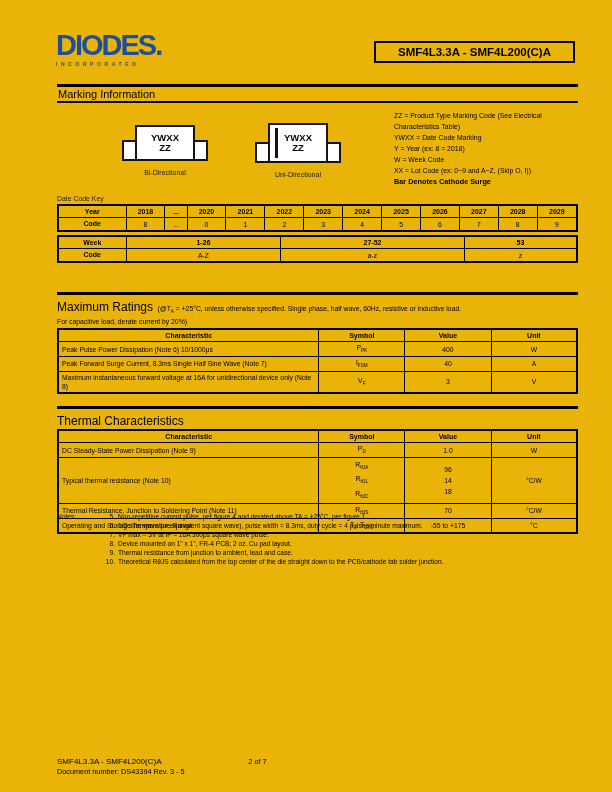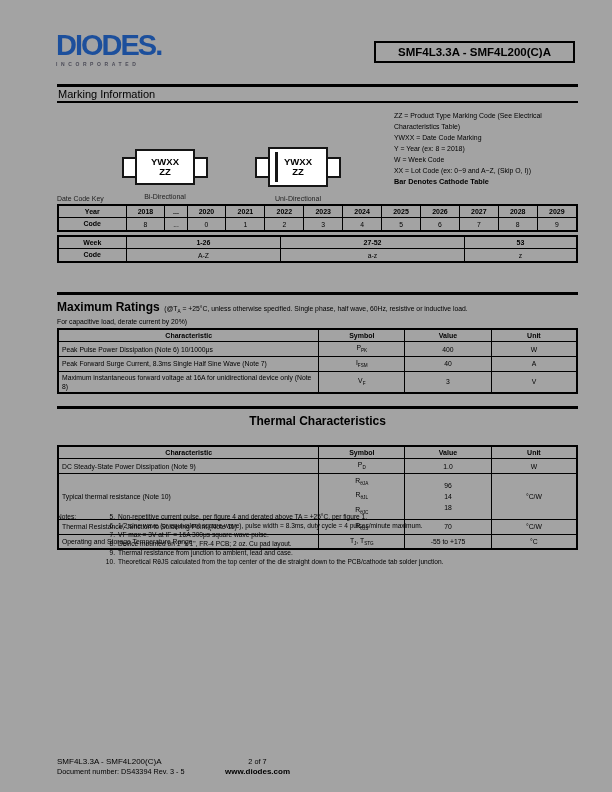--- a/index.html
+++ b/index.html
@@ -5,7 +5,7 @@
   * { margin:0; padding:0; box-sizing:border-box; }
   body { background:#e8e8e8; font-family:"Liberation Sans", sans-serif; }
   .page {
-    position:relative; width:612px; height:792px; background:#a3a3a3; margin:0 auto;
+    position:relative; width:612px; height:792px; background:#eab308; margin:0 auto;
     color:#000; overflow:hidden;
   }
 

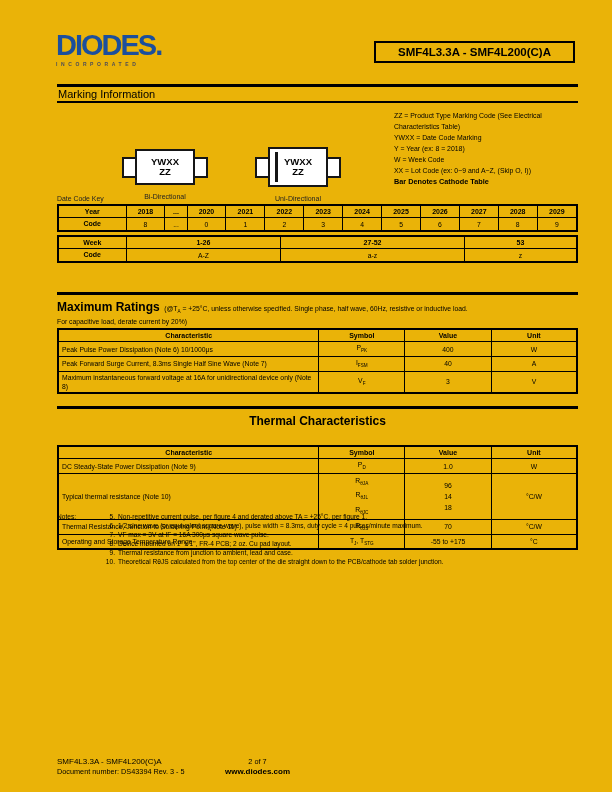--- a/index.html
+++ b/index.html
@@ -32,7 +32,7 @@
 
   
   .pkg { position:absolute; display:flex; flex-direction:column; align-items:center; }
-  .pkg-row { display:flex; align-items:center;margin-top:24px; }
+  .pkg-row { display:flex; align-items:flex-end; }
   .tab { width:13px; height:21px; border:2px solid #151515; background:#fff; }
   .tab-left { border-right:none; }
   .tab-right { border-left:none; }

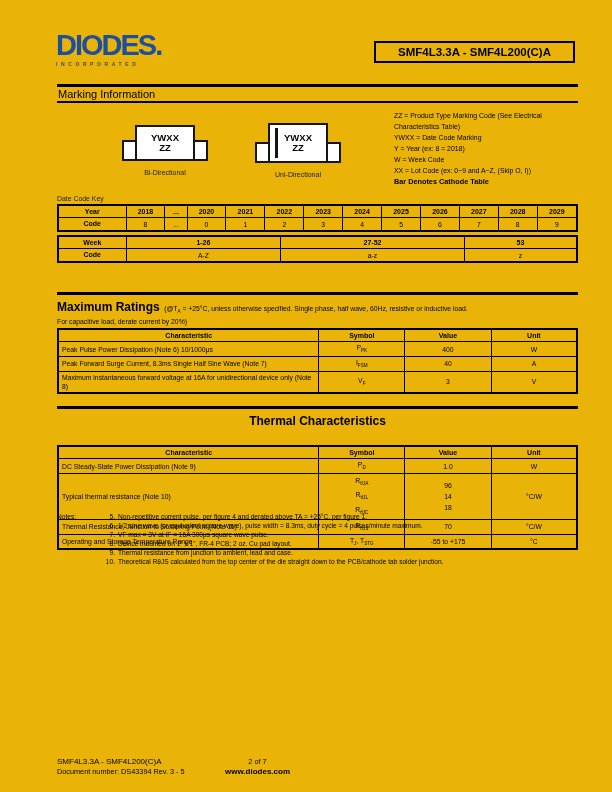--- a/index.html
+++ b/index.html
@@ -128,7 +128,7 @@
     <div>Y = Year (ex: 8 = 2018)</div>
     <div>W = Week Code</div>
     <div>XX = Lot Code (ex: 0~9 and A~Z, (Skip O, I))</div>
-    <div class="legend-bold">Bar Denotes Cathode Table</div>
+    <div class="legend-bold">Bar Denotes Cathode Surge</div>
   </div>
 
   <div class="dck-label">Date Code Key</div>

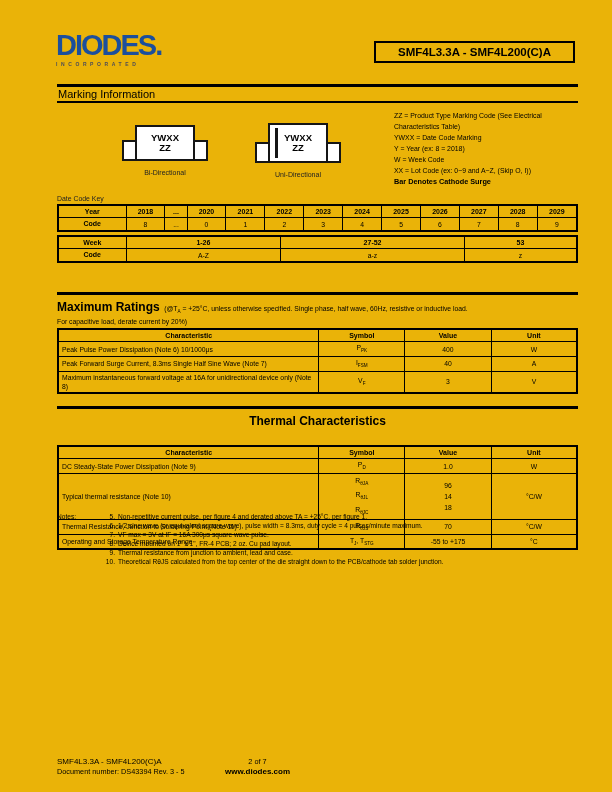--- a/index.html
+++ b/index.html
@@ -26,7 +26,7 @@
   .section { position:absolute; left:57px; width:521px; }
   .bar-top { border-top:3px solid #000; }
   .marking-title { font-size:11px; font-weight:normal; padding:1px 0 1px 1px; border-bottom:2px solid #000; }
-  .big-title { font-size:12px; font-weight:bold; display:inline; }
+  .big-title { font-size:12px; font-weight:normal; display:inline; }
   .title-sub { font-size:6.8px; font-weight:normal; }
   .subtitle2 { font-size:6.8px; margin-top:3px; }
 

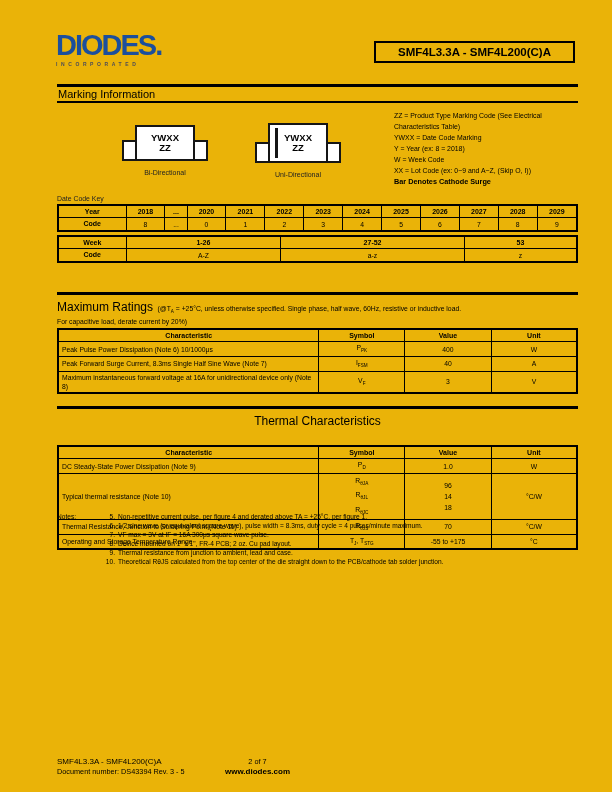--- a/index.html
+++ b/index.html
@@ -237,7 +237,7 @@
   </div>
 
   <div class="section bar-top" id="thermal">
-    <div style="padding-top:2px; padding-bottom:16px;text-align:center;">
+    <div style="padding-top:2px; padding-bottom:0;">
       <span class="big-title">Thermal Characteristics</span>
     </div>
 

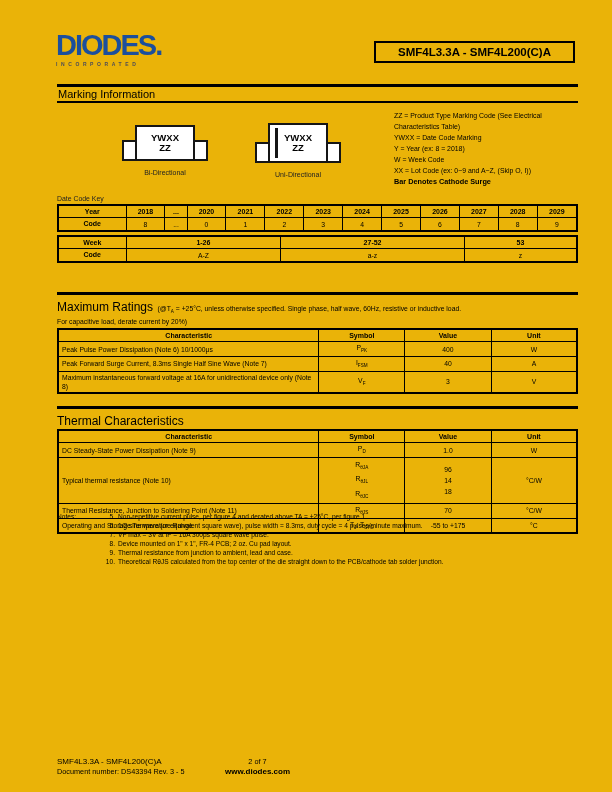--- a/index.html
+++ b/index.html
@@ -327,7 +327,6 @@
   </div>
   <div class="footer-center">
     <div>2 of 7</div>
-    <div class="l2"><a class="site" href="#">www.diodes.com</a></div>
   </div>
 
 </div>

